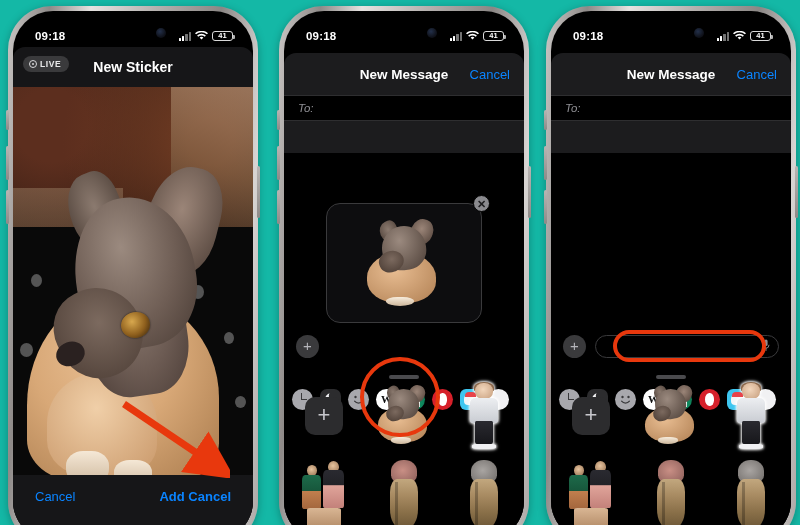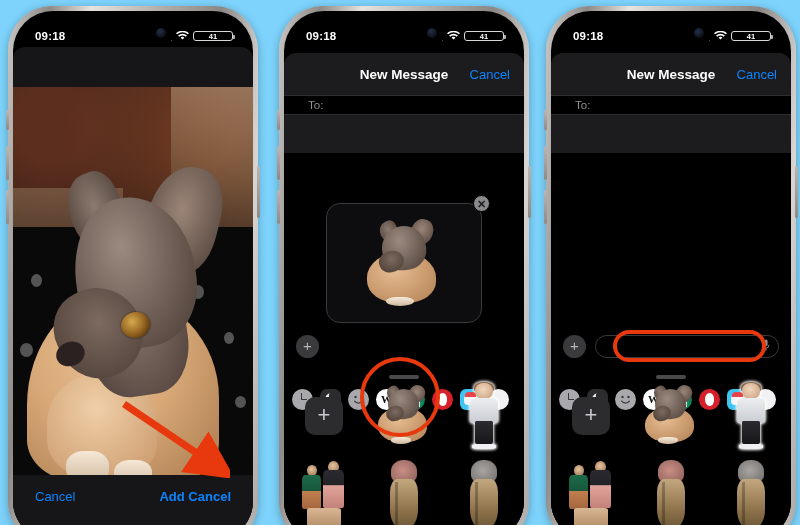--- a/index.html
+++ b/index.html
@@ -6,7 +6,7 @@
   html,body { width:800px; height:525px; background:#ffffff; overflow:hidden; }
   body { font-family:"Liberation Sans", sans-serif; }
 
-  .stage { position:relative; width:800px; height:525px; background:#7dd3fc; }
+  .stage { position:relative; width:800px; height:525px; background:#14b8a6; }
 
   
   .phone {

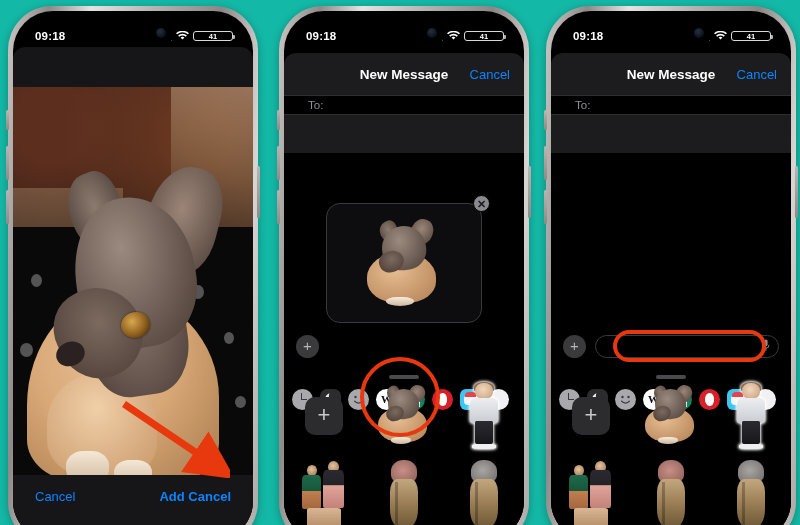--- a/index.html
+++ b/index.html
@@ -58,8 +58,8 @@
   .bars i:nth-child(1){height:3px;} .bars i:nth-child(2){height:5px;}
   .bars i:nth-child(3){height:7px;opacity:.45;} .bars i:nth-child(4){height:9px;opacity:.45;}
   .wifi svg { display:block; }
-  .batt { position:relative; width:40px; height:10.5px; border:1.2px solid rgba(255,255,255,.85);
-          border-radius:3px; display:flex; align-items:flex-end; justify-content:center; }
+  .batt { position:relative; width:21px; height:10.5px; border:1.2px solid rgba(255,255,255,.85);
+          border-radius:3px; display:flex; align-items:center; justify-content:center; }
   .batt:after { content:""; position:absolute; right:-3px; top:3px; width:1.6px; height:4px;
           background:rgba(255,255,255,.7); border-radius:0 1px 1px 0; }
   .batt span { font-size:7.5px; font-weight:700; color:#fff; line-height:1; }

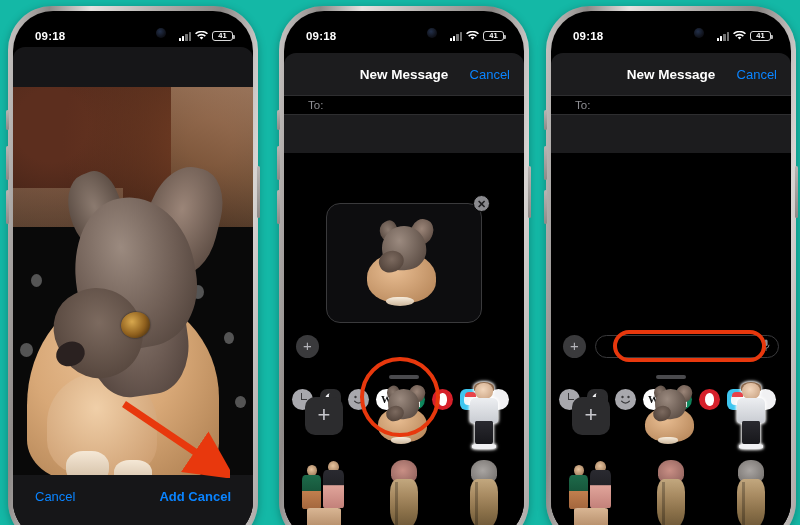--- a/index.html
+++ b/index.html
@@ -303,6 +303,13 @@
       </div>
 
       <div class="sheet">
+        <div class="navbar">
+          <div class="live-badge">
+            <span class="dot"></span>
+            <span>LIVE</span>
+          </div>
+          <div class="nav-title">New Sticker</div>
+        </div>
 
         <div class="photo">
           <div class="room"></div>

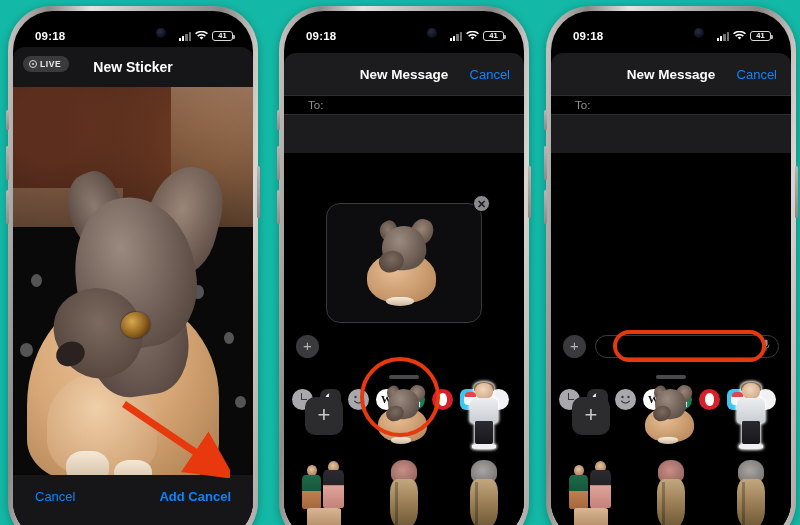--- a/index.html
+++ b/index.html
@@ -142,8 +142,8 @@
   .msg-nav { position:relative; height:42px; display:flex; align-items:center; justify-content:center; }
   .msg-nav .title { color:#fff; font-size:13.5px; font-weight:700; }
   .msg-nav .cancel { position:absolute; right:14px; color:#0a84ff; font-size:13px; }
-  .to-row { height:20px; border-top:.6px solid #2e2e30; border-bottom:.6px solid #2e2e30;
-    display:flex; align-items:center; padding-left:24px; color:#8e8e93; font-size:11.5px; background:#000; }
+  .to-row { height:26px; border-top:.6px solid #2e2e30; border-bottom:.6px solid #2e2e30;
+    display:flex; align-items:center; padding-left:14px; color:#8e8e93; font-size:11.5px; background:#000;font-style:italic; }
   .msg-body { position:absolute; left:0; right:0; top:100px; bottom:0; background:#000; }
 
   

